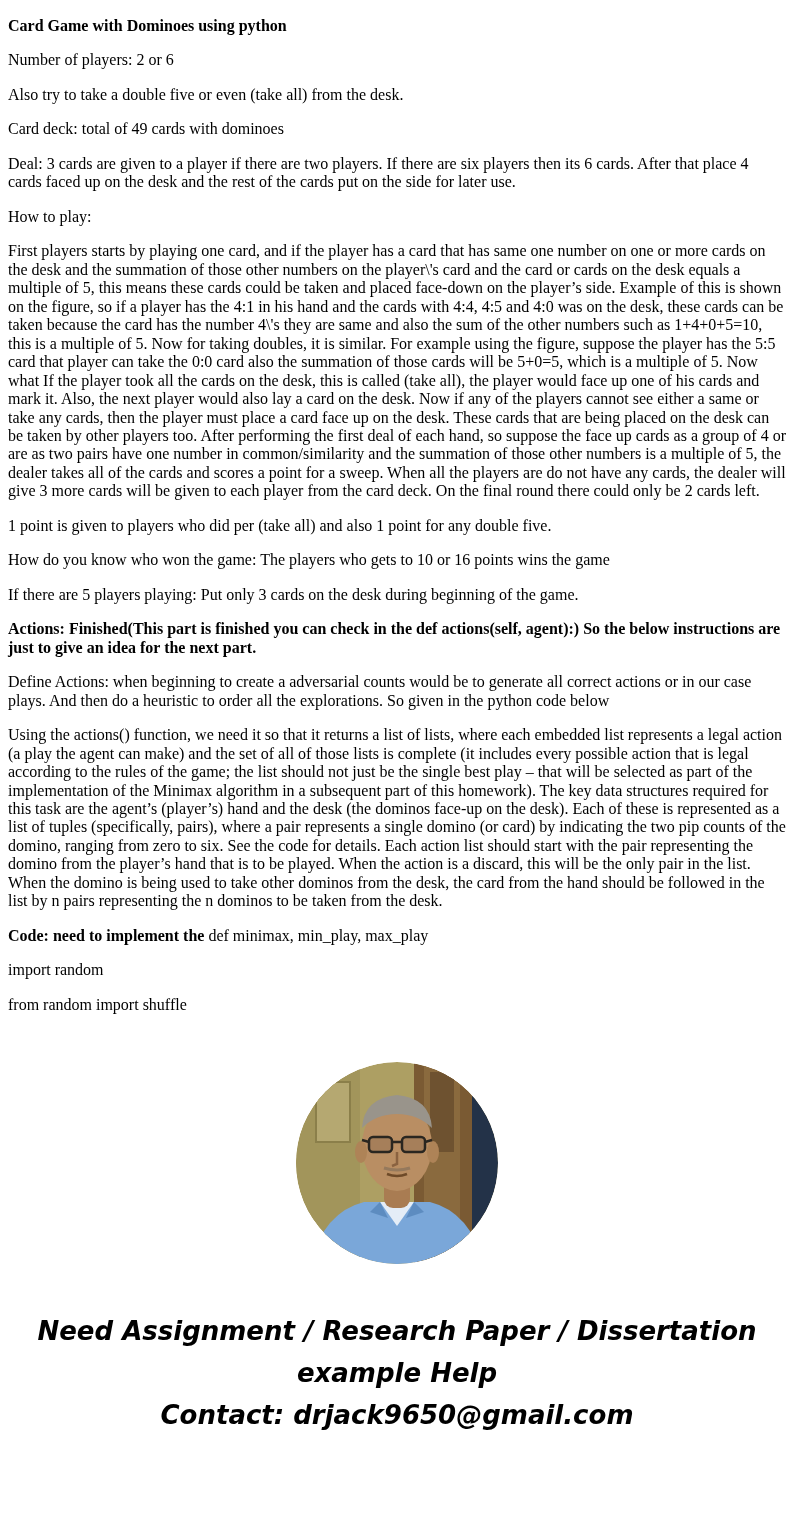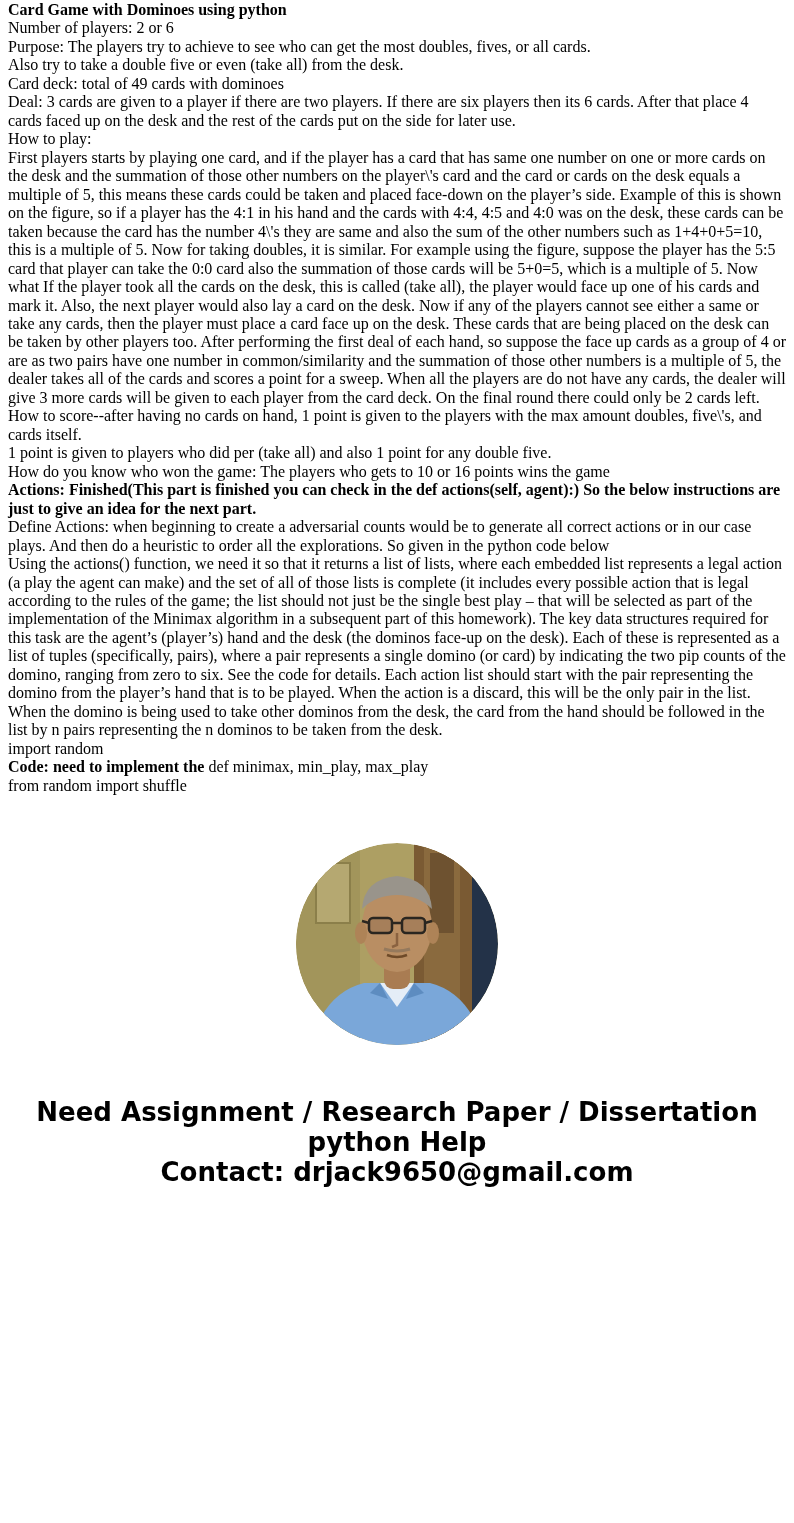--- a/index.html
+++ b/index.html
@@ -21,7 +21,7 @@
     box-sizing: border-box;
   }
   .doc p {
-    margin: 0 0;
+    margin: 16px 0;
     line-height: 1.155;
   }
   .doc p strong {

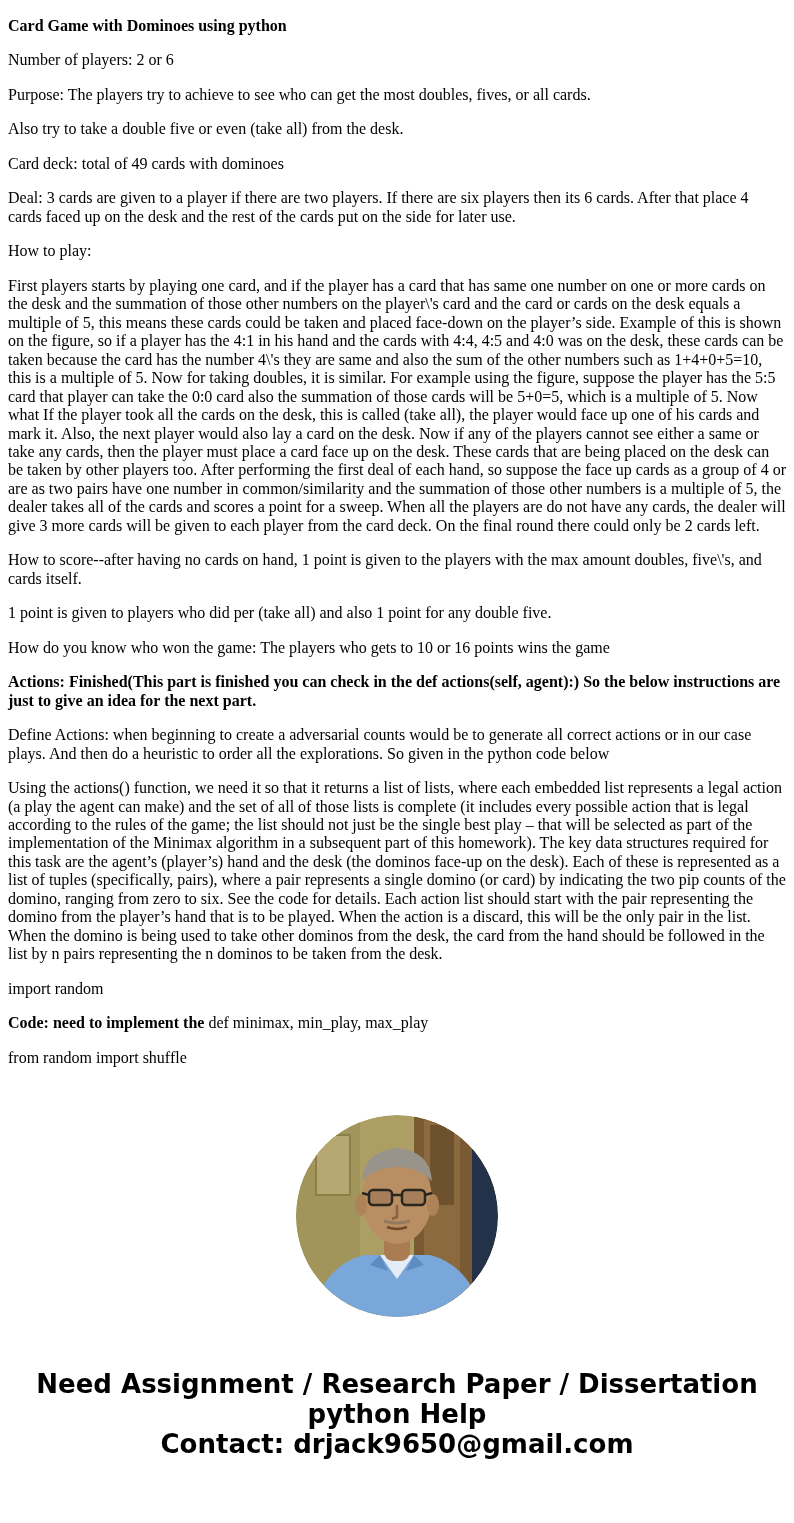--- a/index.html
+++ b/index.html
@@ -56,7 +56,6 @@
   <div class="doc" id="paragraphs">
       <p><strong>Card Game with Dominoes using python</strong></p>
       <p>Number of players: 2 or 6</p>
-      <p>Purpose: The players try to achieve to see who can get the most doubles, fives, or all cards.</p>
       <p>Also try to take a double five or even (take all) from the desk.</p>
       <p>Card deck: total of 49 cards with dominoes</p>
       <p>Deal: 3 cards are given to a player if there are two players. If there are six players then its 6 cards. After that place 4 cards faced up on the desk and the rest of the cards put on the side for later use.</p>

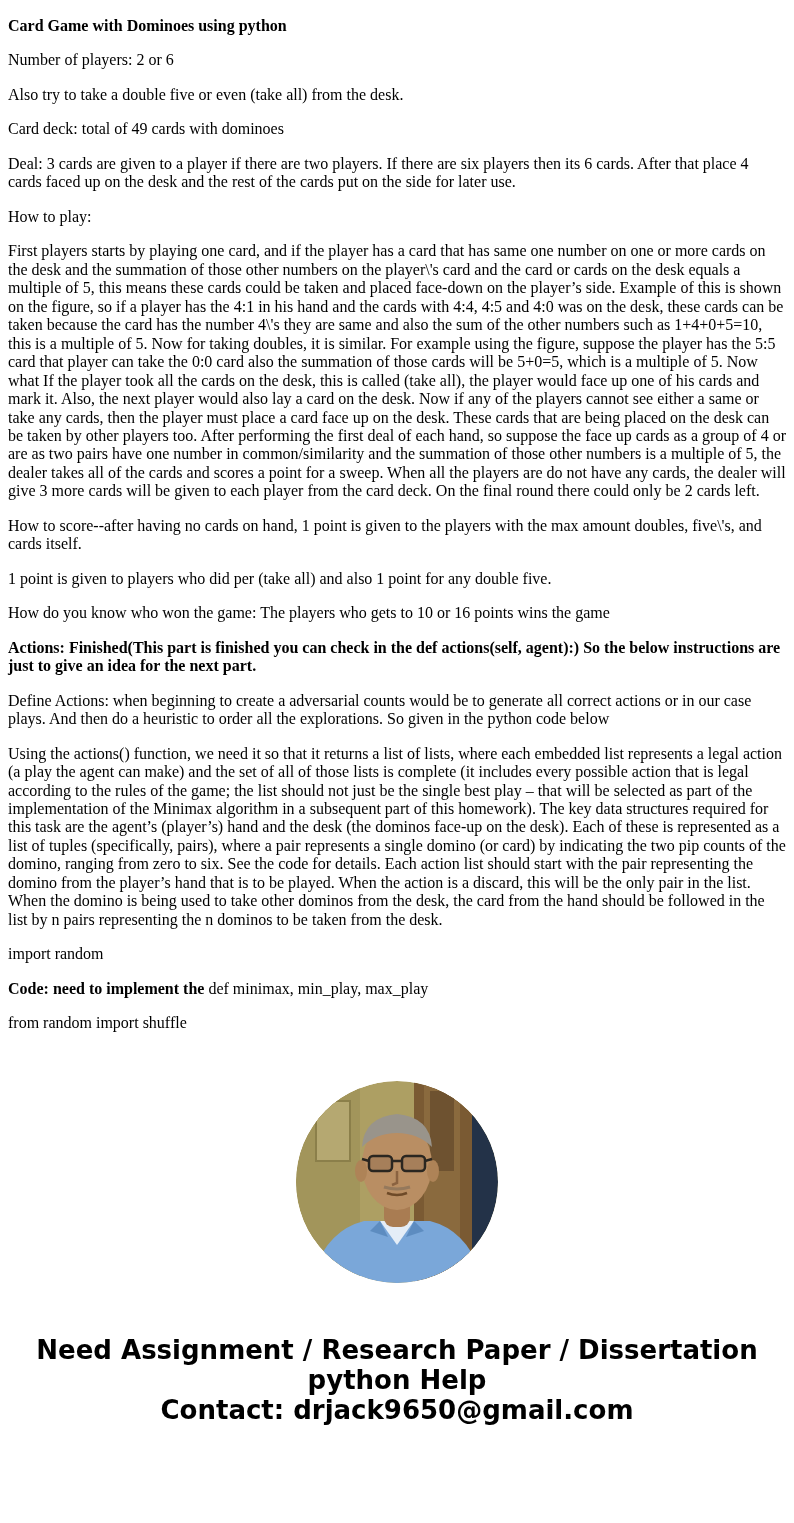--- a/index.html
+++ b/index.html
@@ -61,7 +61,6 @@
       <p>Deal: 3 cards are given to a player if there are two players. If there are six players then its 6 cards. After that place 4 cards faced up on the desk and the rest of the cards put on the side for later use.</p>
       <p>How to play:</p>
       <p>First players starts by playing one card, and if the player has a card that has same one number on one or more cards on the desk and the summation of those other numbers on the player\'s card and the card or cards on the desk equals a multiple of 5, this means these cards could be taken and placed face-down on the player’s side. Example of this is shown on the figure, so if a player has the 4:1 in his hand and the cards with 4:4, 4:5 and 4:0 was on the desk, these cards can be taken because the card has the number 4\'s they are same and also the sum of the other numbers such as 1+4+0+5=10, this is a multiple of 5. Now for taking doubles, it is similar. For example using the figure, suppose the player has the 5:5 card that player can take the 0:0 card also the summation of those cards will be 5+0=5, which is a multiple of 5. Now what If the player took all the cards on the desk, this is called (take all), the player would face up one of his cards and mark it. Also, the next player would also lay a card on the desk. Now if any of the players cannot see either a same or take any cards, then the player must place a card face up on the desk. These cards that are being placed on the desk can be taken by other players too. After performing the first deal of each hand, so suppose the face up cards as a group of 4 or are as two pairs have one number in common/similarity and the summation of those other numbers is a multiple of 5, the dealer takes all of the cards and scores a point for a sweep. When all the players are do not have any cards, the dealer will give 3 more cards will be given to each player from the card deck. On the final round there could only be 2 cards left.</p>
-      <p>How to score--after having no cards on hand, 1 point is given to the players with the max amount doubles, five\'s, and cards itself.</p>
       <p>1 point is given to players who did per (take all) and also 1 point for any double five.</p>
       <p>How do you know who won the game: The players who gets to 10 or 16 points wins the game</p>
       <p><strong>Actions: Finished(This part is finished you can check in the def actions(self, agent):) So the below instructions are just to give an idea for the next part.</strong></p>

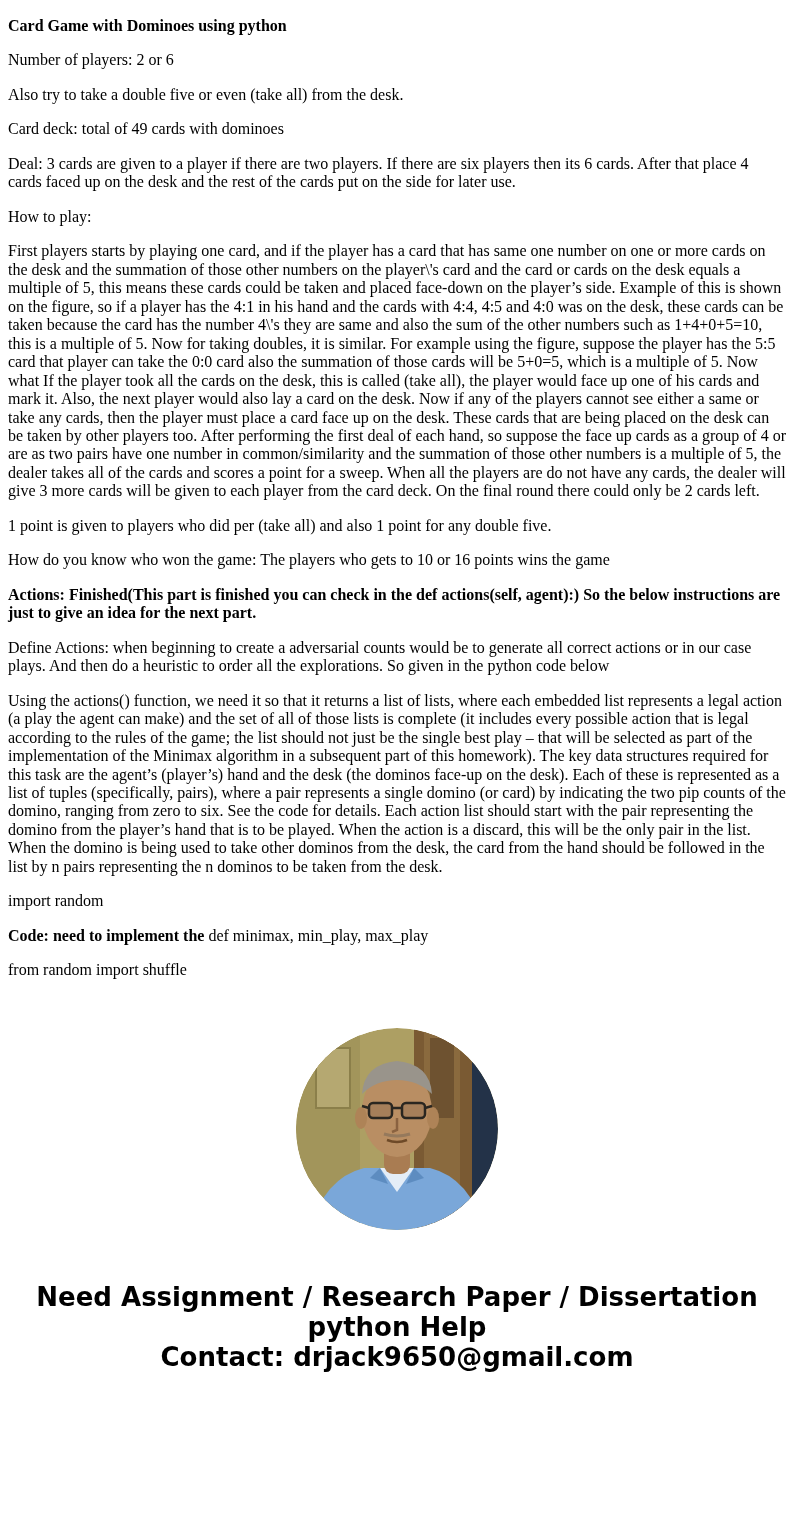--- a/index.html
+++ b/index.html
@@ -63,6 +63,7 @@
       <p>First players starts by playing one card, and if the player has a card that has same one number on one or more cards on the desk and the summation of those other numbers on the player\'s card and the card or cards on the desk equals a multiple of 5, this means these cards could be taken and placed face-down on the player’s side. Example of this is shown on the figure, so if a player has the 4:1 in his hand and the cards with 4:4, 4:5 and 4:0 was on the desk, these cards can be taken because the card has the number 4\'s they are same and also the sum of the other numbers such as 1+4+0+5=10, this is a multiple of 5. Now for taking doubles, it is similar. For example using the figure, suppose the player has the 5:5 card that player can take the 0:0 card also the summation of those cards will be 5+0=5, which is a multiple of 5. Now what If the player took all the cards on the desk, this is called (take all), the player would face up one of his cards and mark it. Also, the next player would also lay a card on the desk. Now if any of the players cannot see either a same or take any cards, then the player must place a card face up on the desk. These cards that are being placed on the desk can be taken by other players too. After performing the first deal of each hand, so suppose the face up cards as a group of 4 or are as two pairs have one number in common/similarity and the summation of those other numbers is a multiple of 5, the dealer takes all of the cards and scores a point for a sweep. When all the players are do not have any cards, the dealer will give 3 more cards will be given to each player from the card deck. On the final round there could only be 2 cards left.</p>
       <p>1 point is given to players who did per (take all) and also 1 point for any double five.</p>
       <p>How do you know who won the game: The players who gets to 10 or 16 points wins the game</p>
+      <p>If there are 5 players playing: Put only 3 cards on the desk during beginning of the game.</p>
       <p><strong>Actions: Finished(This part is finished you can check in the def actions(self, agent):) So the below instructions are just to give an idea for the next part.</strong></p>
       <p>Define Actions: when beginning to create a adversarial counts would be to generate all correct actions or in our case plays. And then do a heuristic to order all the explorations. So given in the python code below</p>
       <p>Using the actions() function, we need it so that it returns a list of lists, where each embedded list represents a legal action (a play the agent can make) and the set of all of those lists is complete (it includes every possible action that is legal according to the rules of the game; the list should not just be the single best play – that will be selected as part of the implementation of the Minimax algorithm in a subsequent part of this homework). The key data structures required for this task are the agent’s (player’s) hand and the desk (the dominos face-up on the desk). Each of these is represented as a list of tuples (specifically, pairs), where a pair represents a single domino (or card) by indicating the two pip counts of the domino, ranging from zero to six. See the code for details. Each action list should start with the pair representing the domino from the player’s hand that is to be played. When the action is a discard, this will be the only pair in the list. When the domino is being used to take other dominos from the desk, the card from the hand should be followed in the list by n pairs representing the n dominos to be taken from the desk.</p>

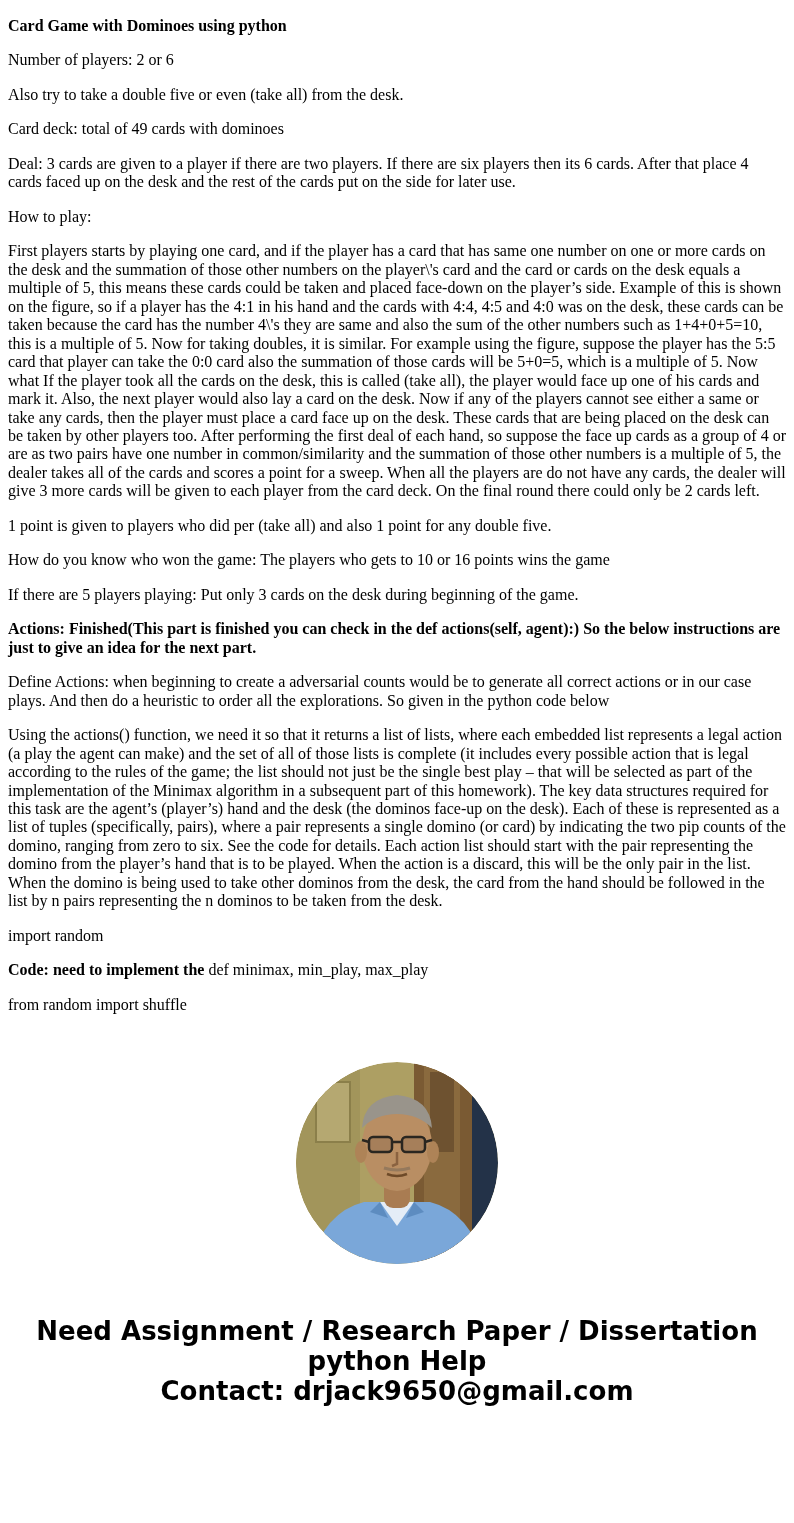--- a/index.html
+++ b/index.html
@@ -67,8 +67,8 @@
       <p><strong>Actions: Finished(This part is finished you can check in the def actions(self, agent):) So the below instructions are just to give an idea for the next part.</strong></p>
       <p>Define Actions: when beginning to create a adversarial counts would be to generate all correct actions or in our case plays. And then do a heuristic to order all the explorations. So given in the python code below</p>
       <p>Using the actions() function, we need it so that it returns a list of lists, where each embedded list represents a legal action (a play the agent can make) and the set of all of those lists is complete (it includes every possible action that is legal according to the rules of the game; the list should not just be the single best play – that will be selected as part of the implementation of the Minimax algorithm in a subsequent part of this homework). The key data structures required for this task are the agent’s (player’s) hand and the desk (the dominos face-up on the desk). Each of these is represented as a list of tuples (specifically, pairs), where a pair represents a single domino (or card) by indicating the two pip counts of the domino, ranging from zero to six. See the code for details. Each action list should start with the pair representing the domino from the player’s hand that is to be played. When the action is a discard, this will be the only pair in the list. When the domino is being used to take other dominos from the desk, the card from the hand should be followed in the list by n pairs representing the n dominos to be taken from the desk.</p>
+      <p><strong>Code: need to implement the </strong>def minimax, min_play, max_play</p>
       <p>import random</p>
-      <p><strong>Code: need to implement the </strong>def minimax, min_play, max_play</p>
       <p>from random import shuffle</p>
     </div>
 

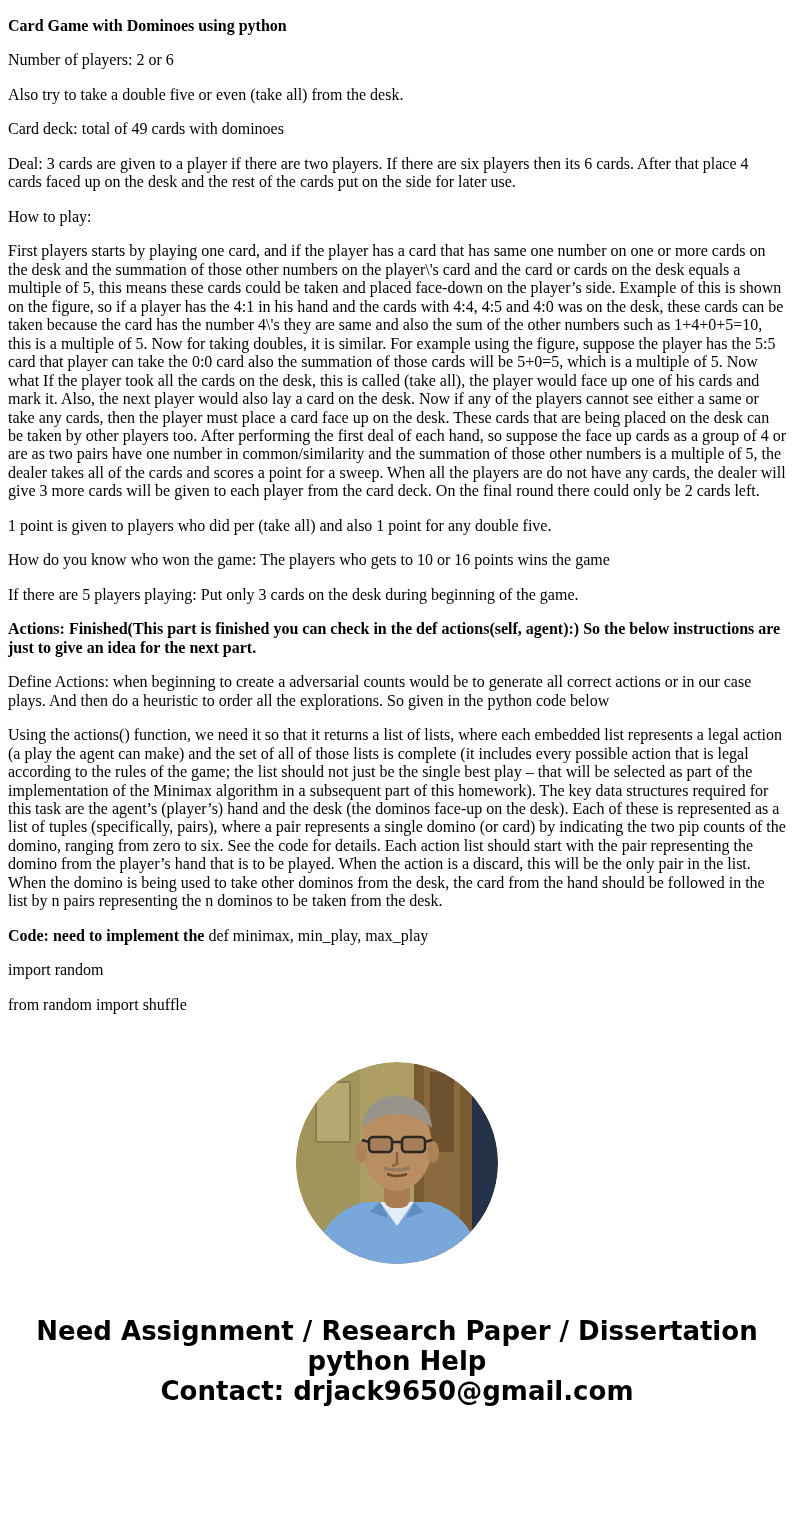--- a/index.html
+++ b/index.html
@@ -45,7 +45,8 @@
     color: #000000;
   }
   .footer-banner .footer-line {
-    margin: 0;
+    margin: 12px;
+    font-style: italic;
   }
 </style>
 </head>

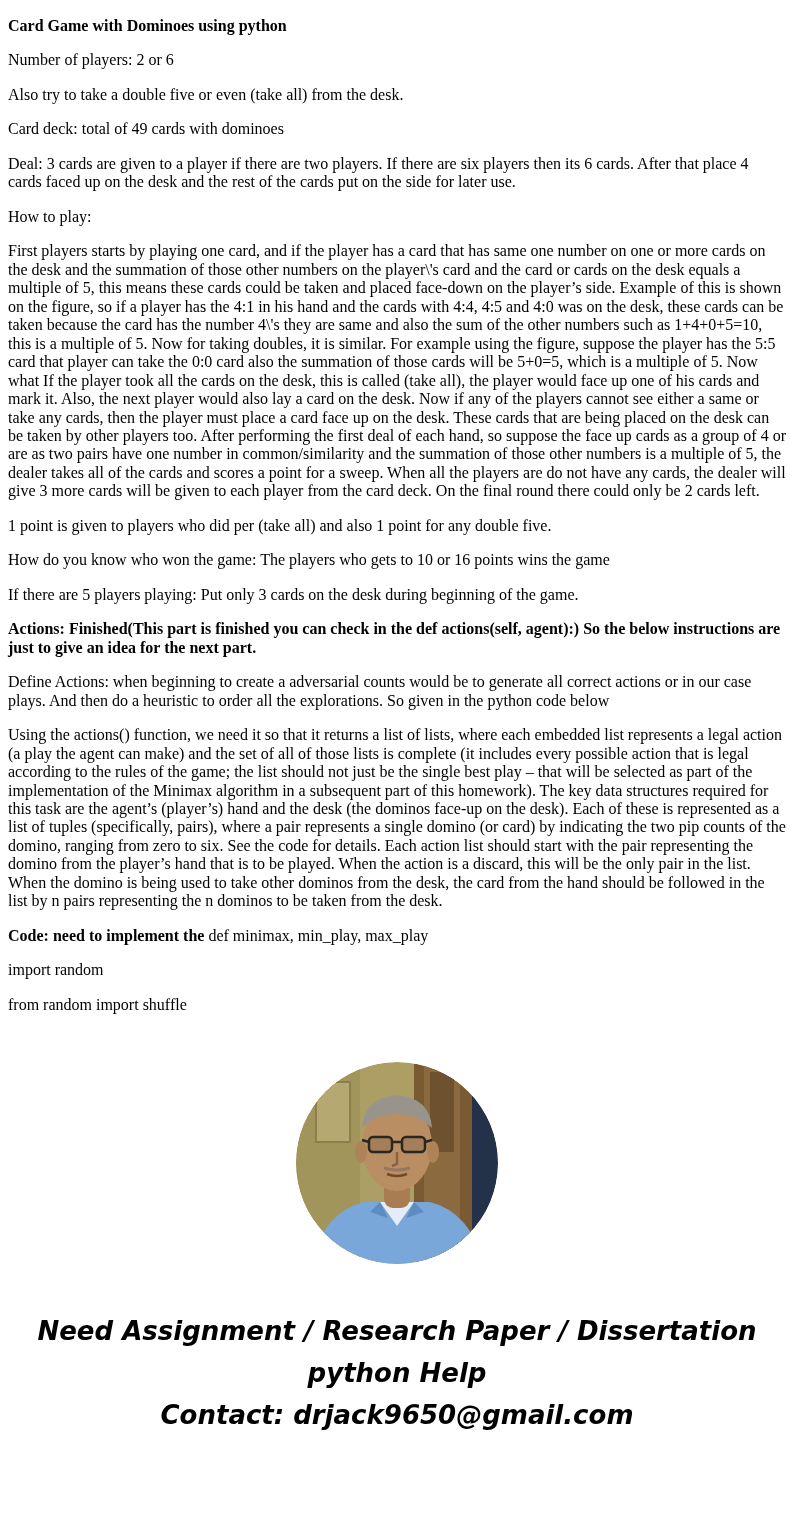--- a/index.html
+++ b/index.html
@@ -111,7 +111,7 @@
 
   <div class="footer-banner">
     <p class="footer-line">Need Assignment / Research Paper / Dissertation</p>
-    <p class="footer-line">python Help</p>
+    <p class="footer-line">example Help</p>
     <p class="footer-line">Contact: drjack9650@gmail.com</p>
   </div>
 

